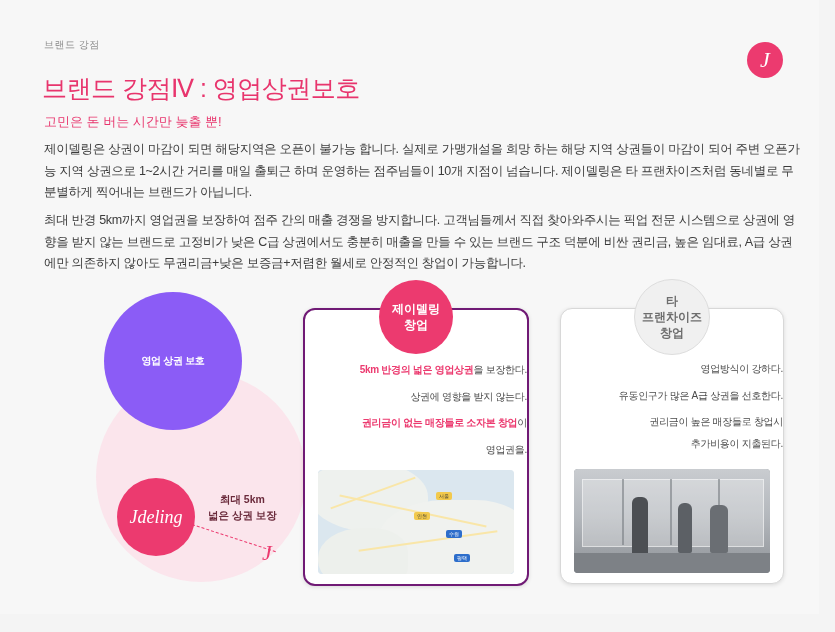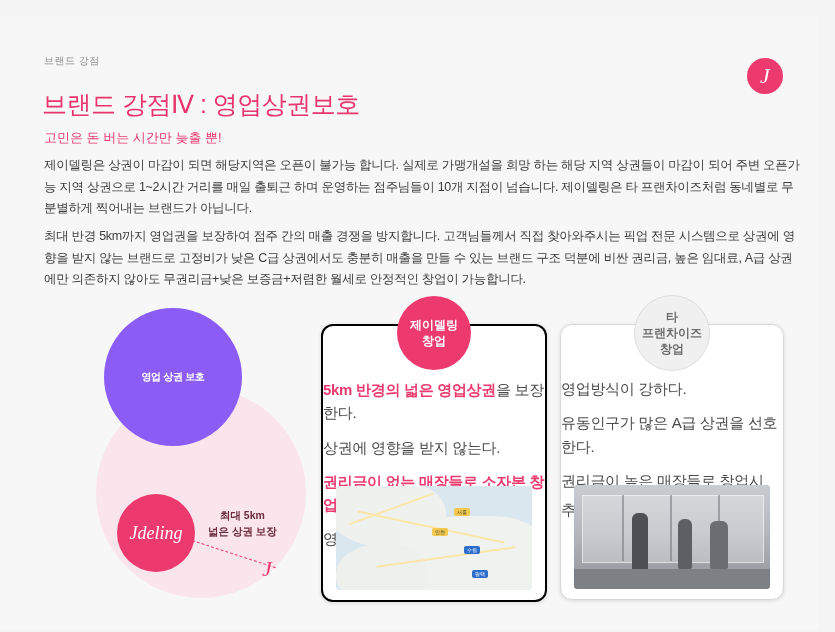--- a/index.html
+++ b/index.html
@@ -26,7 +26,6 @@
     width: 819px;
     height: 614px;
     background: #f7f7f7;
-    margin-top: 16px;
   }
   
   .eyebrow {

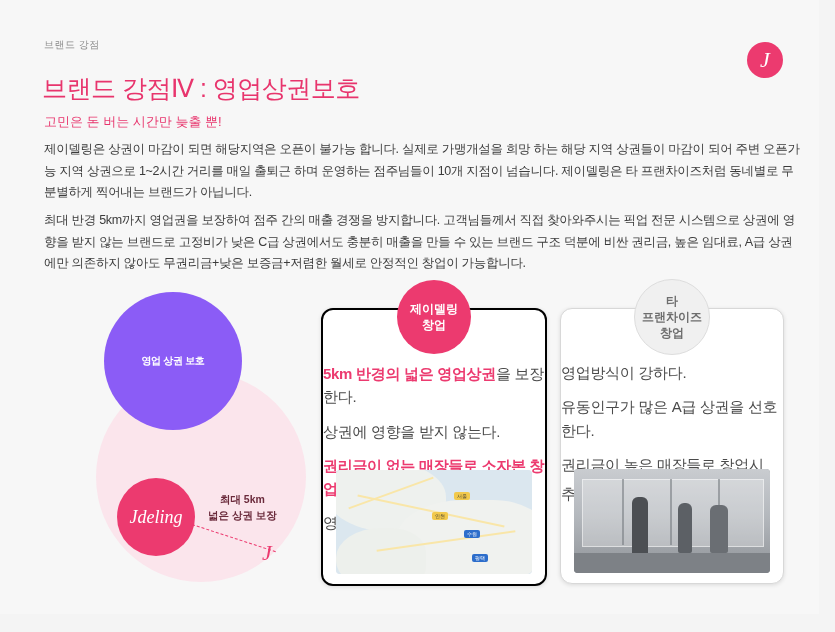--- a/index.html
+++ b/index.html
@@ -149,7 +149,7 @@
     border-radius: 12px;
     box-shadow: 0 1px 4px rgba(0,0,0,0.12);
   }
-  .card-a { left: 321px; border: 2px solid #000000; }
+  .card-a { left: 303px; border: 2px solid #701a75; }
   .card-b { left: 560px; border: 1px solid #d8d8d8; }
 
   .badge {

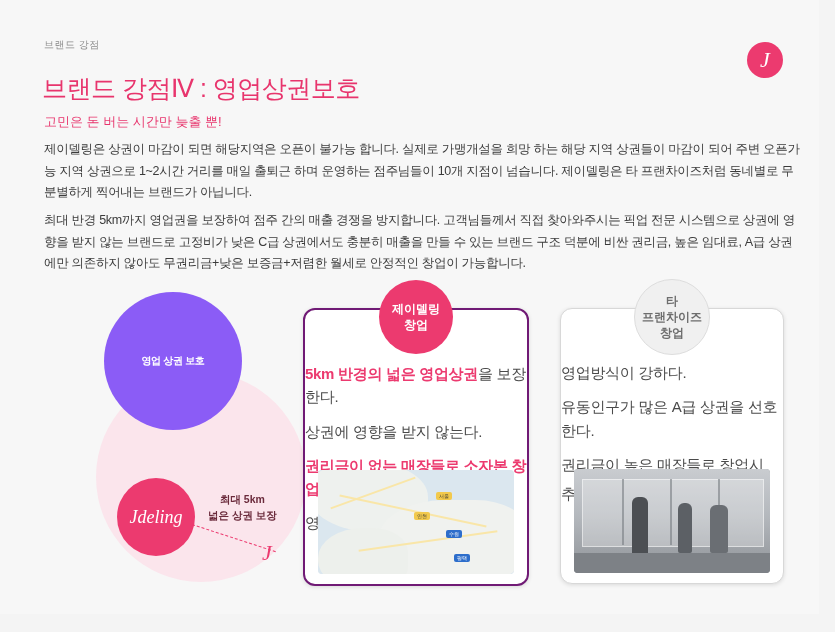--- a/index.html
+++ b/index.html
@@ -182,8 +182,8 @@
     top: 52px;
     left: 0;
     width: 100%;
-    text-align: left;
-    font-size: 15px;
+    text-align: right;
+    font-size: 10px;
     color: #4a4a4a;
     line-height: 1.55;
     letter-spacing: -0.3px;

